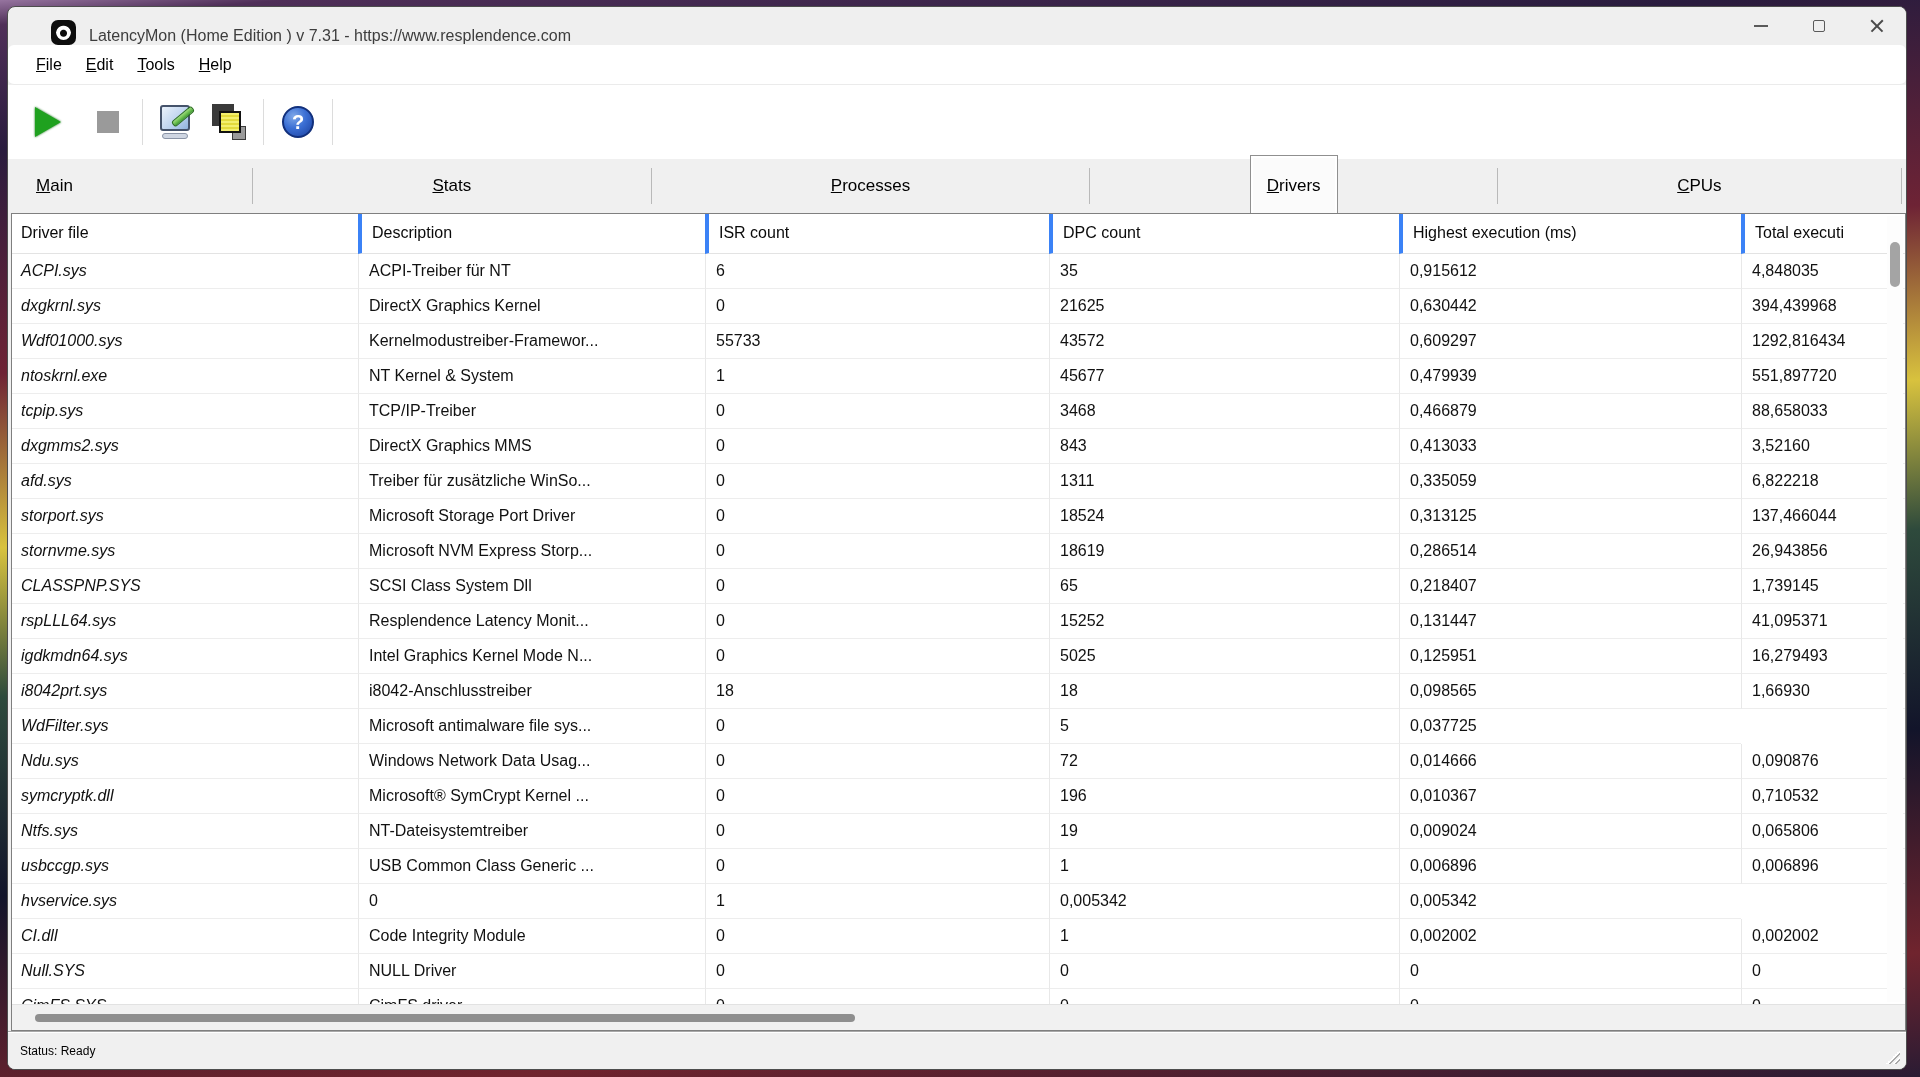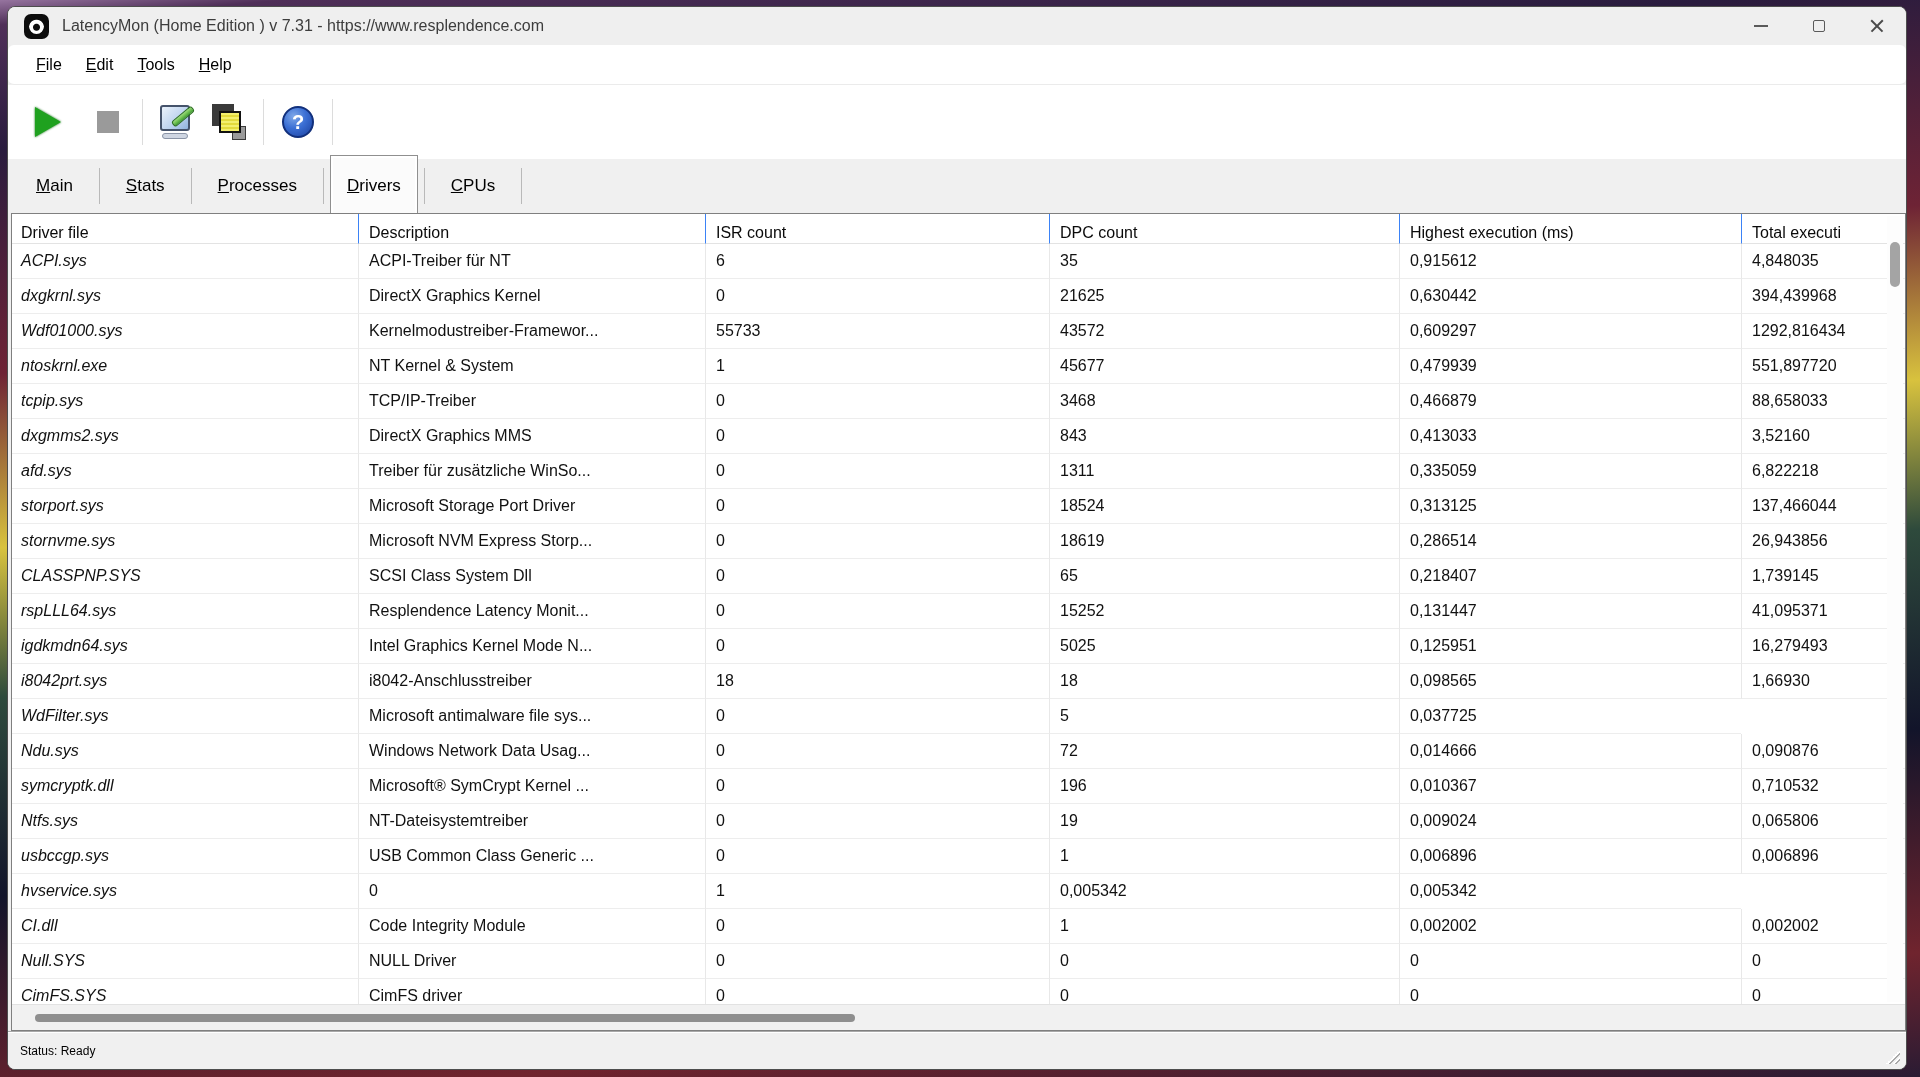--- a/index.html
+++ b/index.html
@@ -16,7 +16,7 @@
     overflow:hidden; display:flex; flex-direction:column;
   }
   
-  .titlebar { height:38px; background:#efefef; display:flex; align-items:center; flex:0 0 auto; }
+  .titlebar { height:38px; background:#efefef; display:flex; align-items:flex-end; flex:0 0 auto;margin-left:27px; }
   .app-icon {
     width:25px; height:25px; margin-left:16px; border-radius:7px; background:#0d0d0d;
     position:relative; flex:0 0 auto;

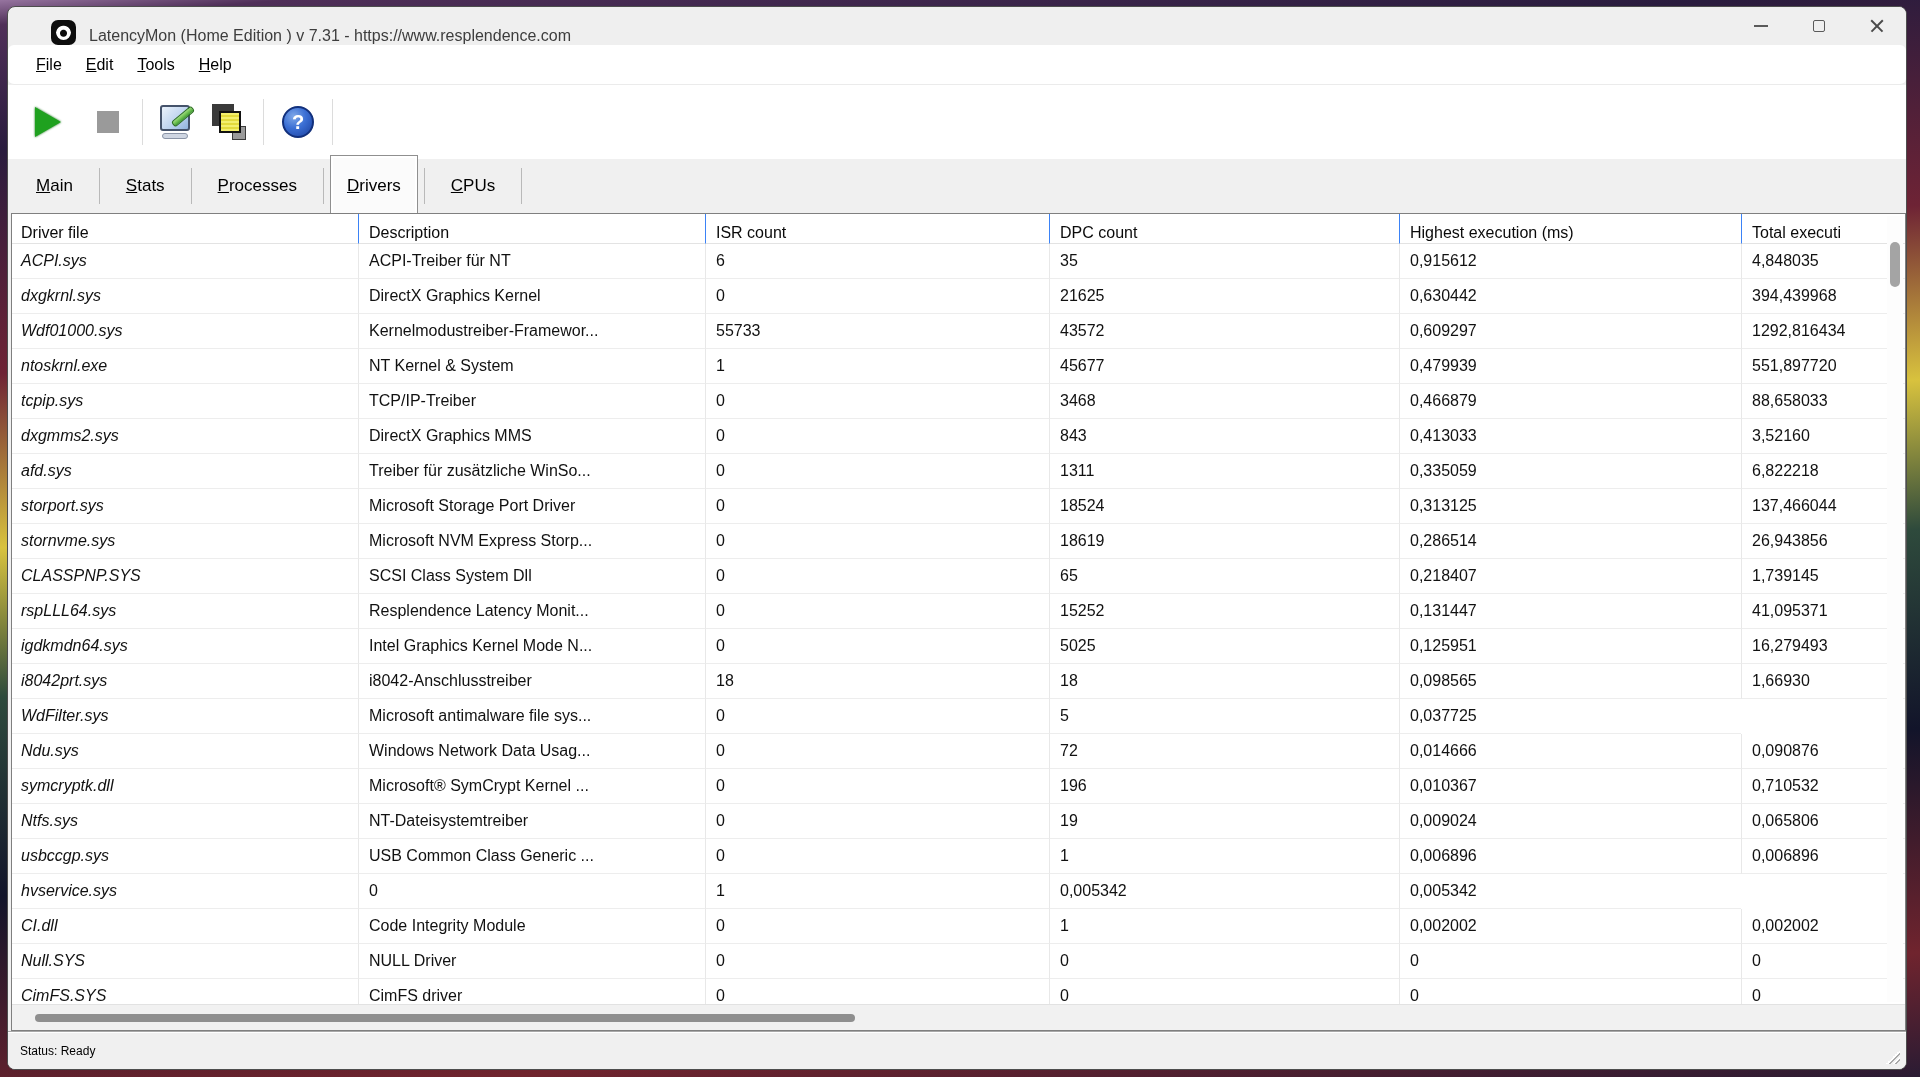--- a/index.html
+++ b/index.html
@@ -78,7 +78,7 @@
   
   .tabstrip {
     height:54px; background:#f0f0f0; display:flex; align-items:center;
-    padding-left:6px; flex:0 0 auto;
+    padding-left:6px; flex:0 0 auto;justify-content:space-between;
   }
   .tab { font-size:17px; color:#000; padding:8px 20px; margin:0 2px; }
   .tab.selected {

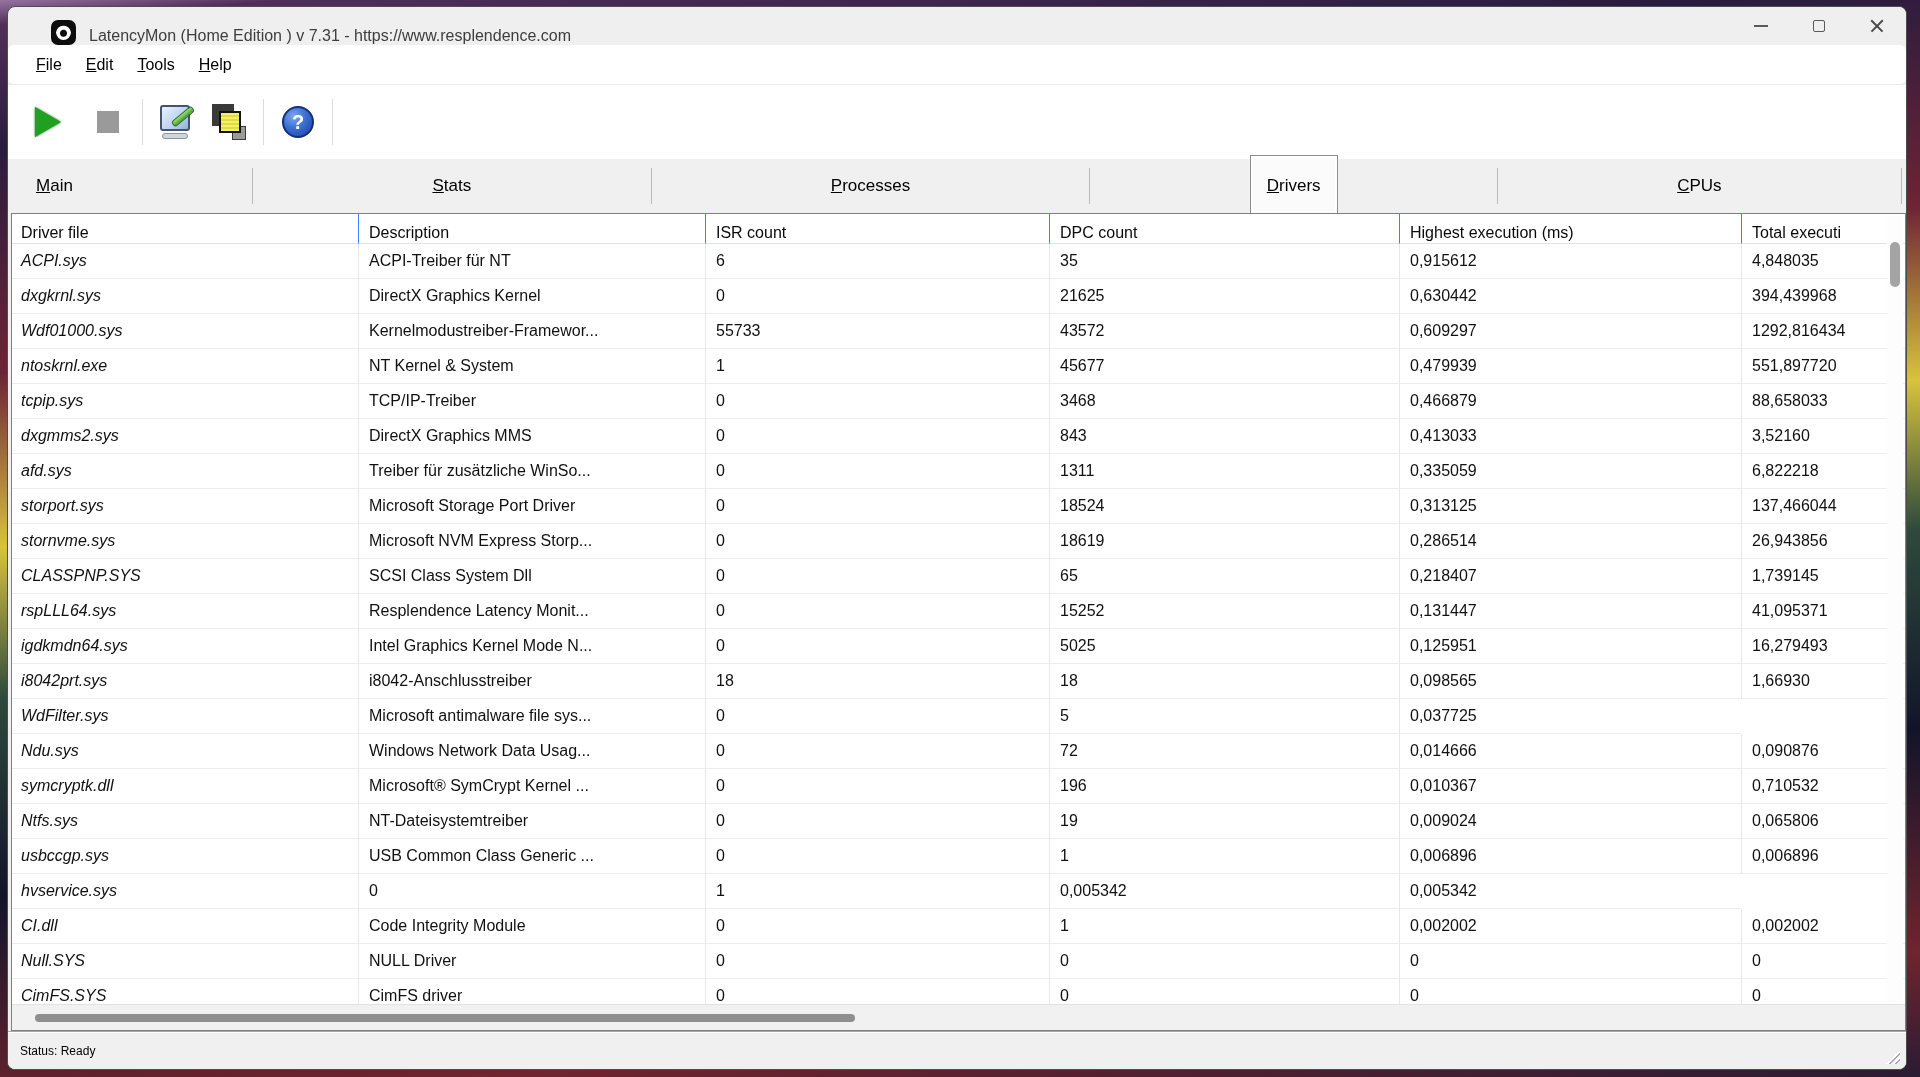--- a/index.html
+++ b/index.html
@@ -93,7 +93,7 @@
     display:flex; flex-direction:column;
   }
   .grid-row { display:grid; grid-template-columns:346px 347px 344px 350px 342px 1fr; }
-  .header-row { height:30px; flex:0 0 auto; }
+  .header-row { height:40px; flex:0 0 auto; }
   .header-cell {
     font-size:16px; color:#0a0a0a; padding:10px 0 0 10px; white-space:nowrap; overflow:hidden;
     border-left:1px solid #3b82f6; border-bottom:1px solid #e3e3e3;

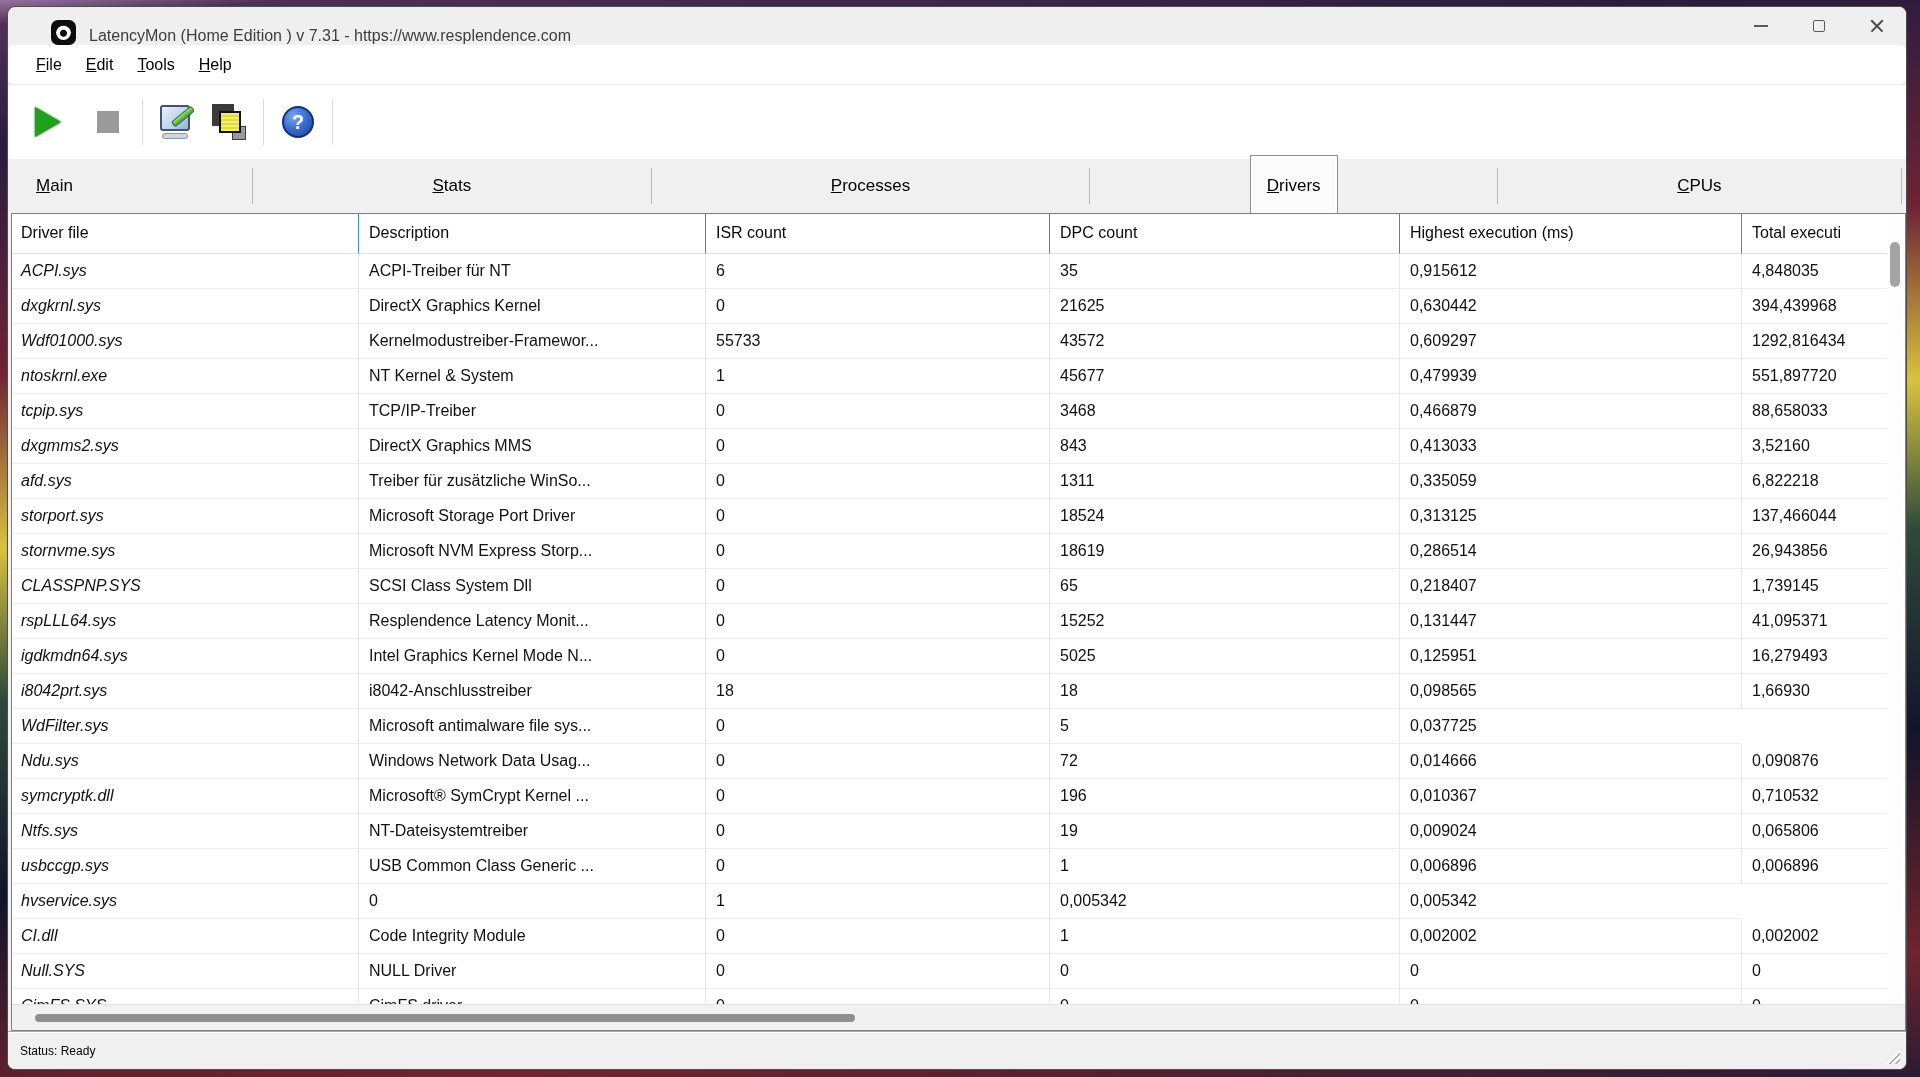--- a/index.html
+++ b/index.html
@@ -96,7 +96,7 @@
   .header-row { height:40px; flex:0 0 auto; }
   .header-cell {
     font-size:16px; color:#0a0a0a; padding:10px 0 0 10px; white-space:nowrap; overflow:hidden;
-    border-left:1px solid #3b82f6; border-bottom:1px solid #e3e3e3;
+    border-left:4px solid #3b82f6; border-bottom:1px solid #e3e3e3;
   }
   .header-cell:first-child { border-left:none; padding-left:9px; }
   .rows-viewport { flex:1 1 auto; overflow:hidden; }

